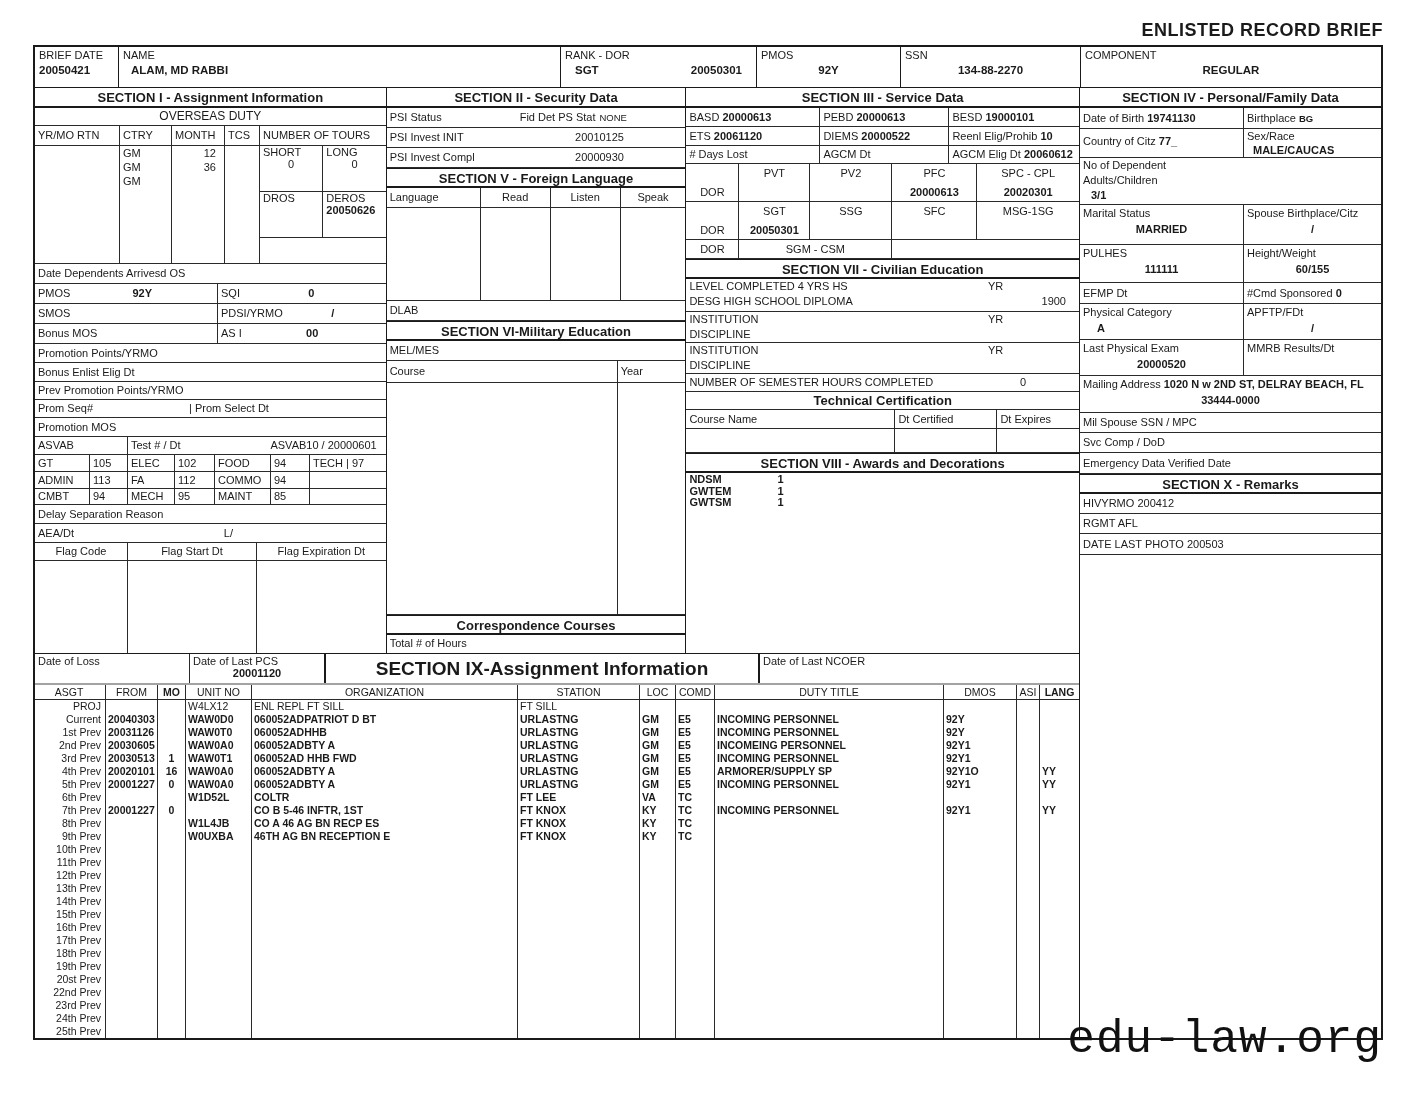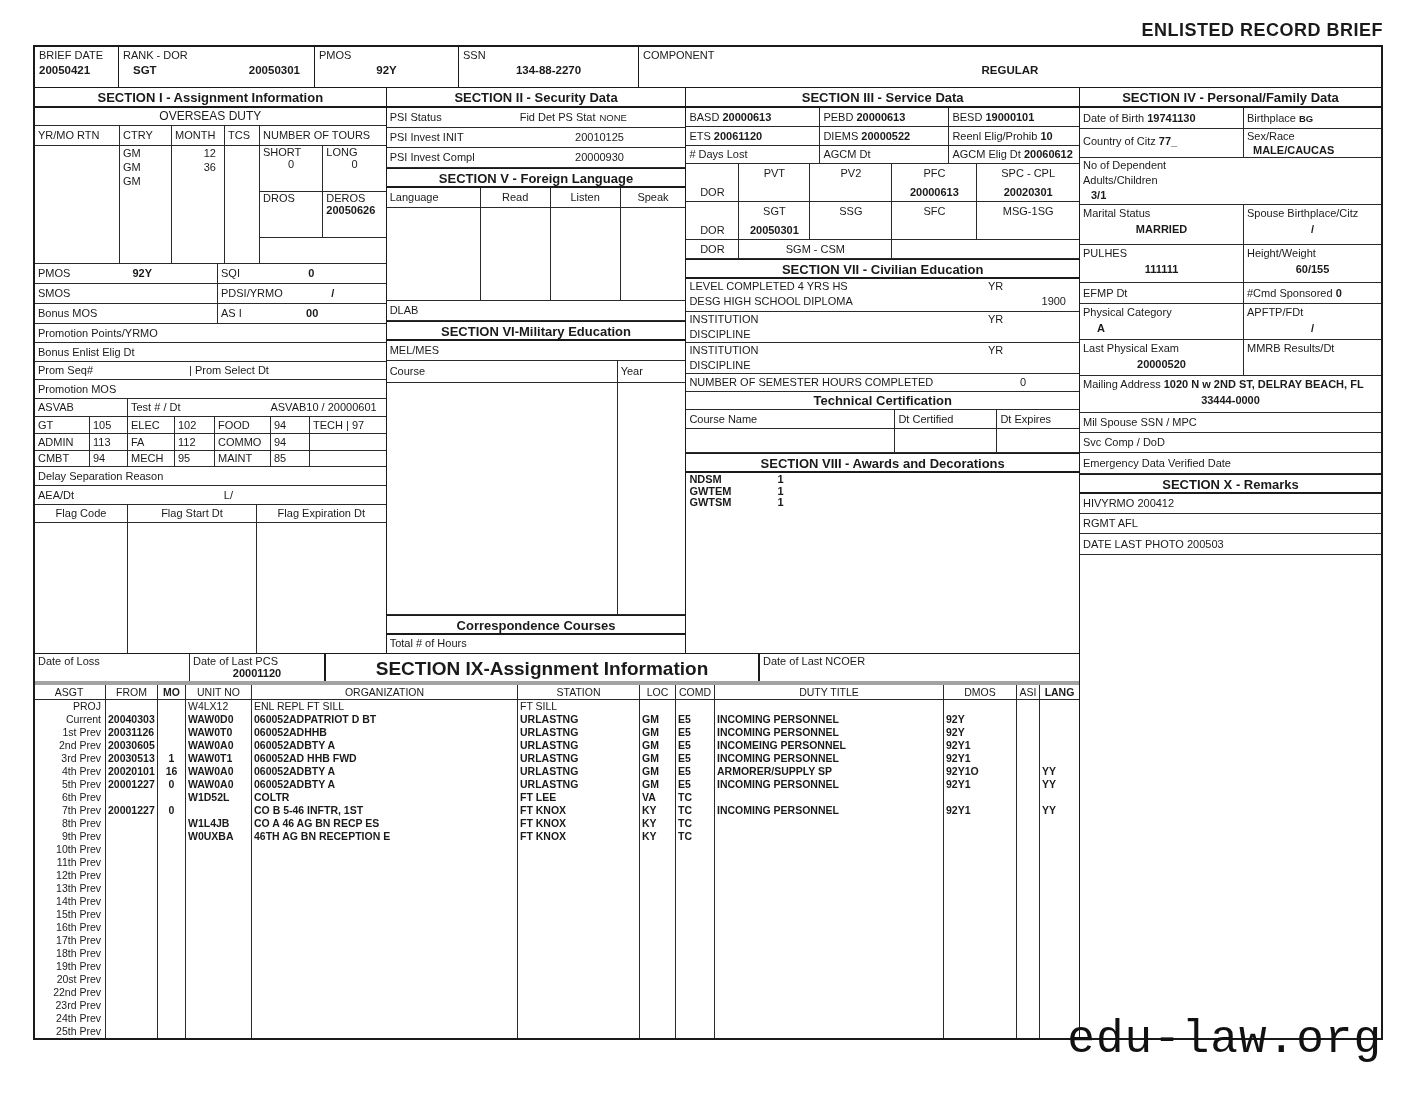--- a/index.html
+++ b/index.html
@@ -68,6 +68,10 @@
       <div class="lbl">BRIEF DATE</div>
       <div class="hval">20050421</div>
     </div>
+    <div class="hcell" style="width:442px">
+      <div class="lbl">NAME</div>
+      <div class="hval" style="padding-left:8px">ALAM, MD RABBI</div>
+    </div>
     <div class="hcell" style="width:196px">
       <div class="lbl">RANK - DOR</div>
       <div class="hval" style="display:flex;padding:0 10px">

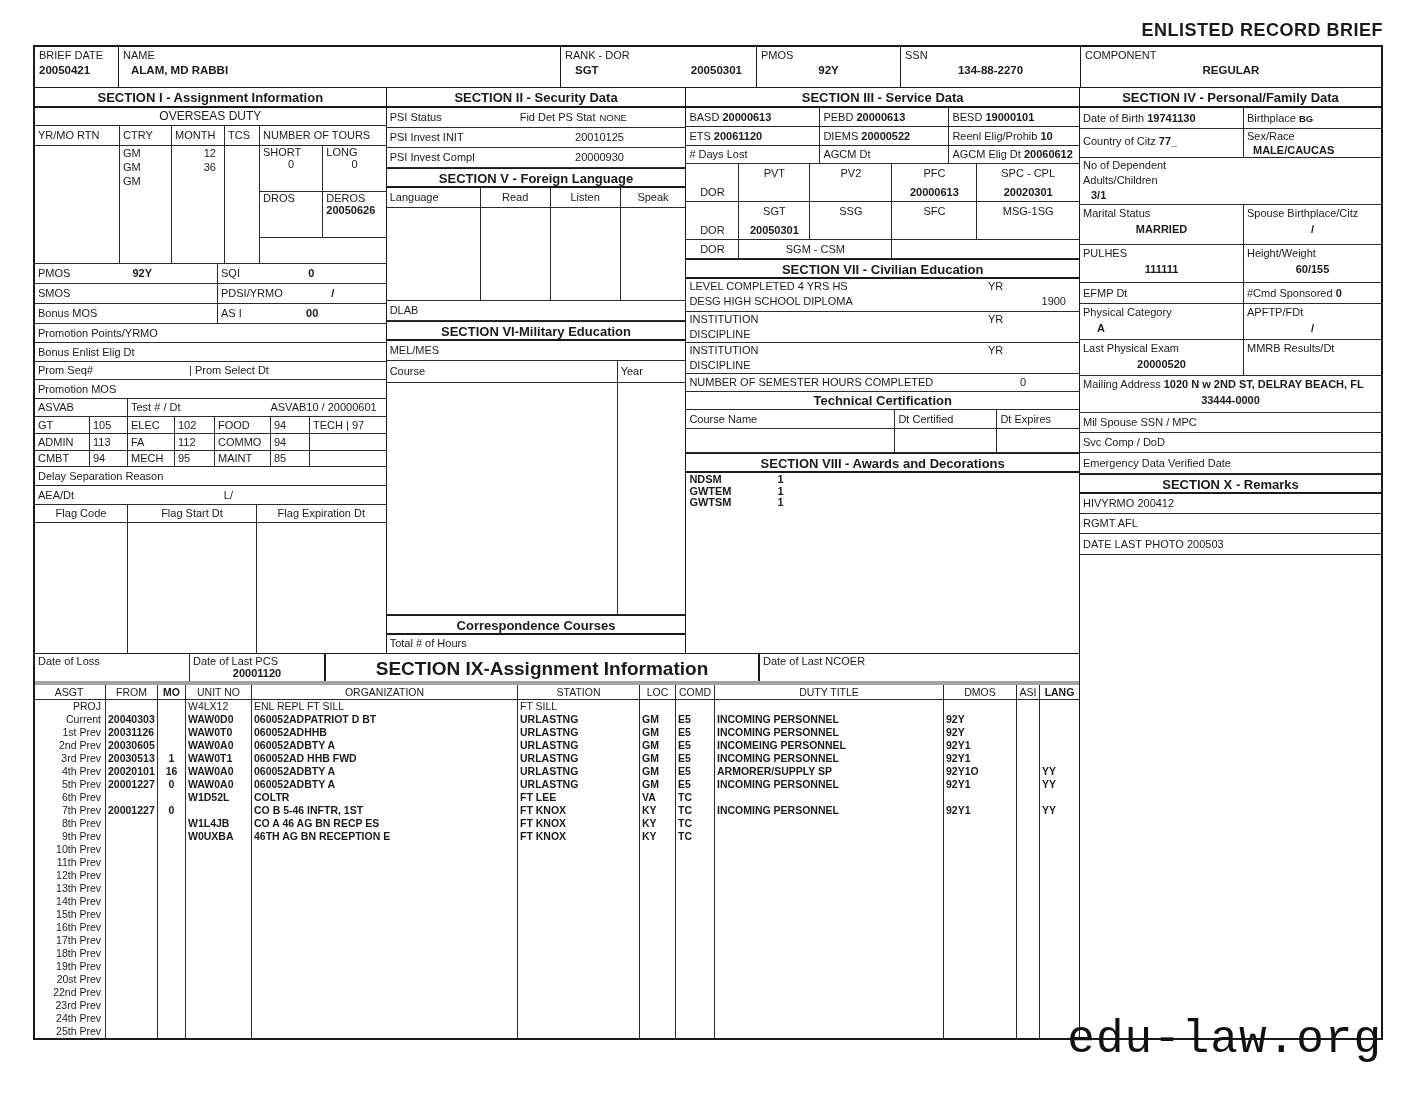--- a/index.html
+++ b/index.html
@@ -141,6 +141,9 @@
             </div>
           </div>
           <div class="r" style="height:20px;line-height:19px">
+              <div class="c g">Date Dependents Arrivesd OS</div>
+            </div>
+          <div class="r" style="height:20px;line-height:19px">
             <div class="c kv" style="width:182px">
               <span>PMOS</span>
                 <span class="v">92Y</span>

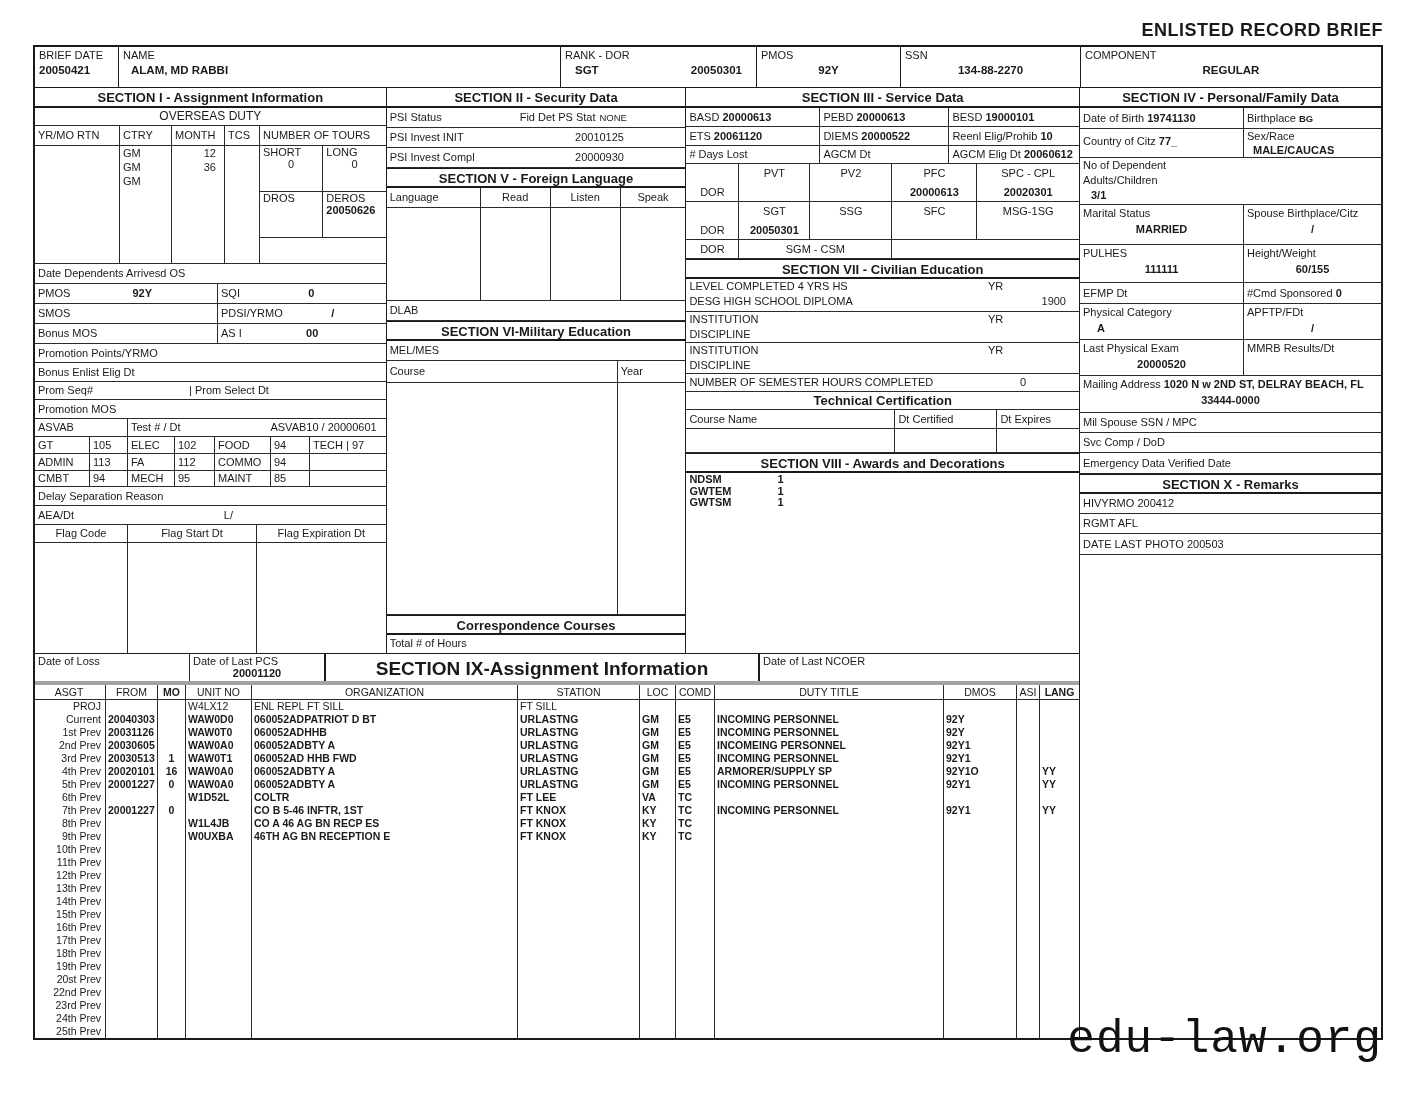--- a/index.html
+++ b/index.html
@@ -174,6 +174,9 @@
               <div class="c g">Bonus Enlist Elig Dt</div>
             </div>
           <div class="r" style="height:18px;line-height:17px">
+              <div class="c g">Prev Promotion Points/YRMO</div>
+            </div>
+          <div class="r" style="height:18px;line-height:17px">
             <div class="c g" style="display:flex">
               <span style="width:151px">Prom Seq#</span>
               <span>| Prom Select Dt</span>

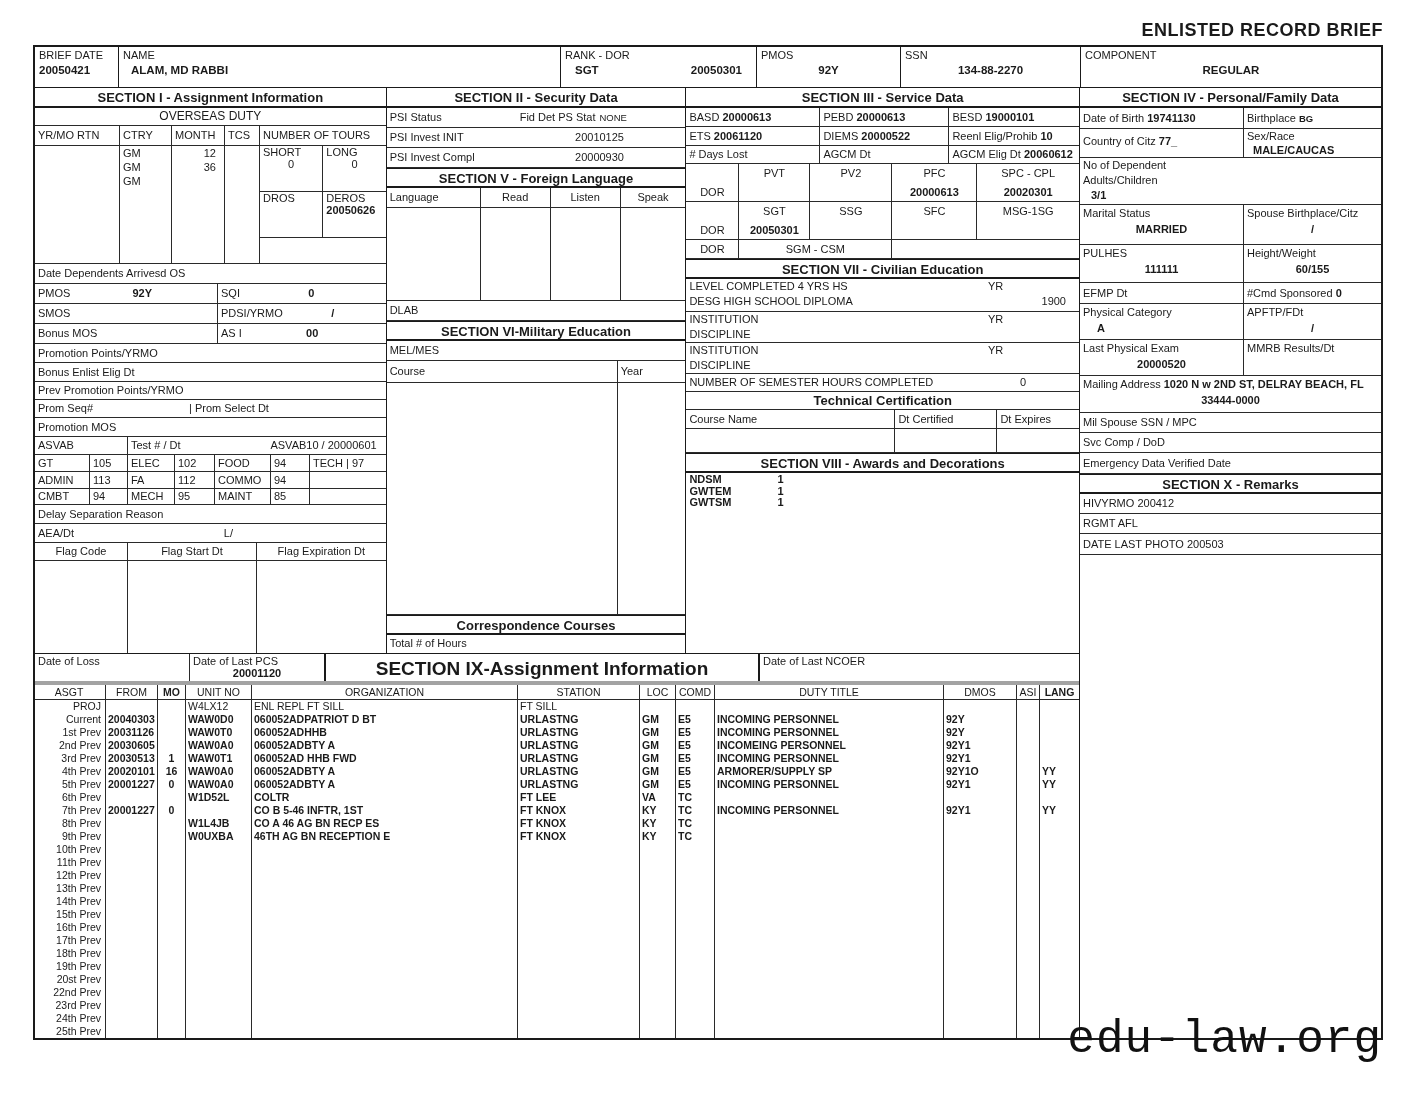--- a/index.html
+++ b/index.html
@@ -29,7 +29,7 @@
   .hcell+.hcell{border-left:1px solid #1a1a1a;}
   .hval{font-weight:700;font-size:11.5px;margin-top:3px}
   
-  .sec9band{display:flex;height:32px;border-top:1px solid #1a1a1a;border-bottom:4px solid #a3a3a3;box-sizing:border-box}
+  .sec9band{display:flex;height:32px;border-top:1px solid #1a1a1a;border-bottom:2px solid #a3a3a3;box-sizing:border-box}
   .sec9band .c{padding-top:1px}
   .sec9title{font-weight:700;font-size:19px;text-align:center;line-height:28px;}
   .thdr{display:flex;height:15px;border-bottom:1px solid #2a2a2a;box-sizing:border-box;}

